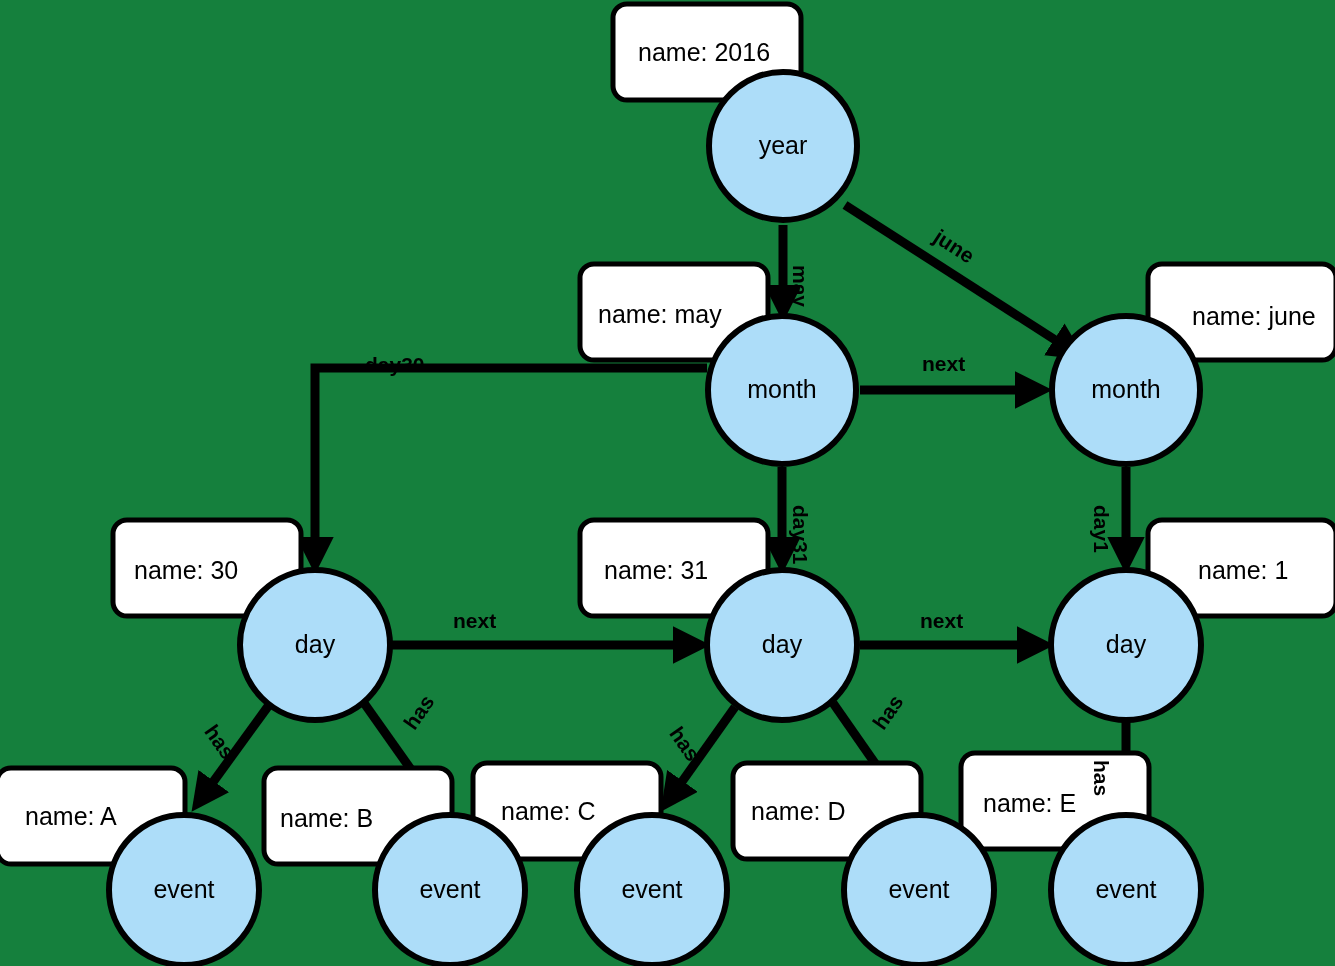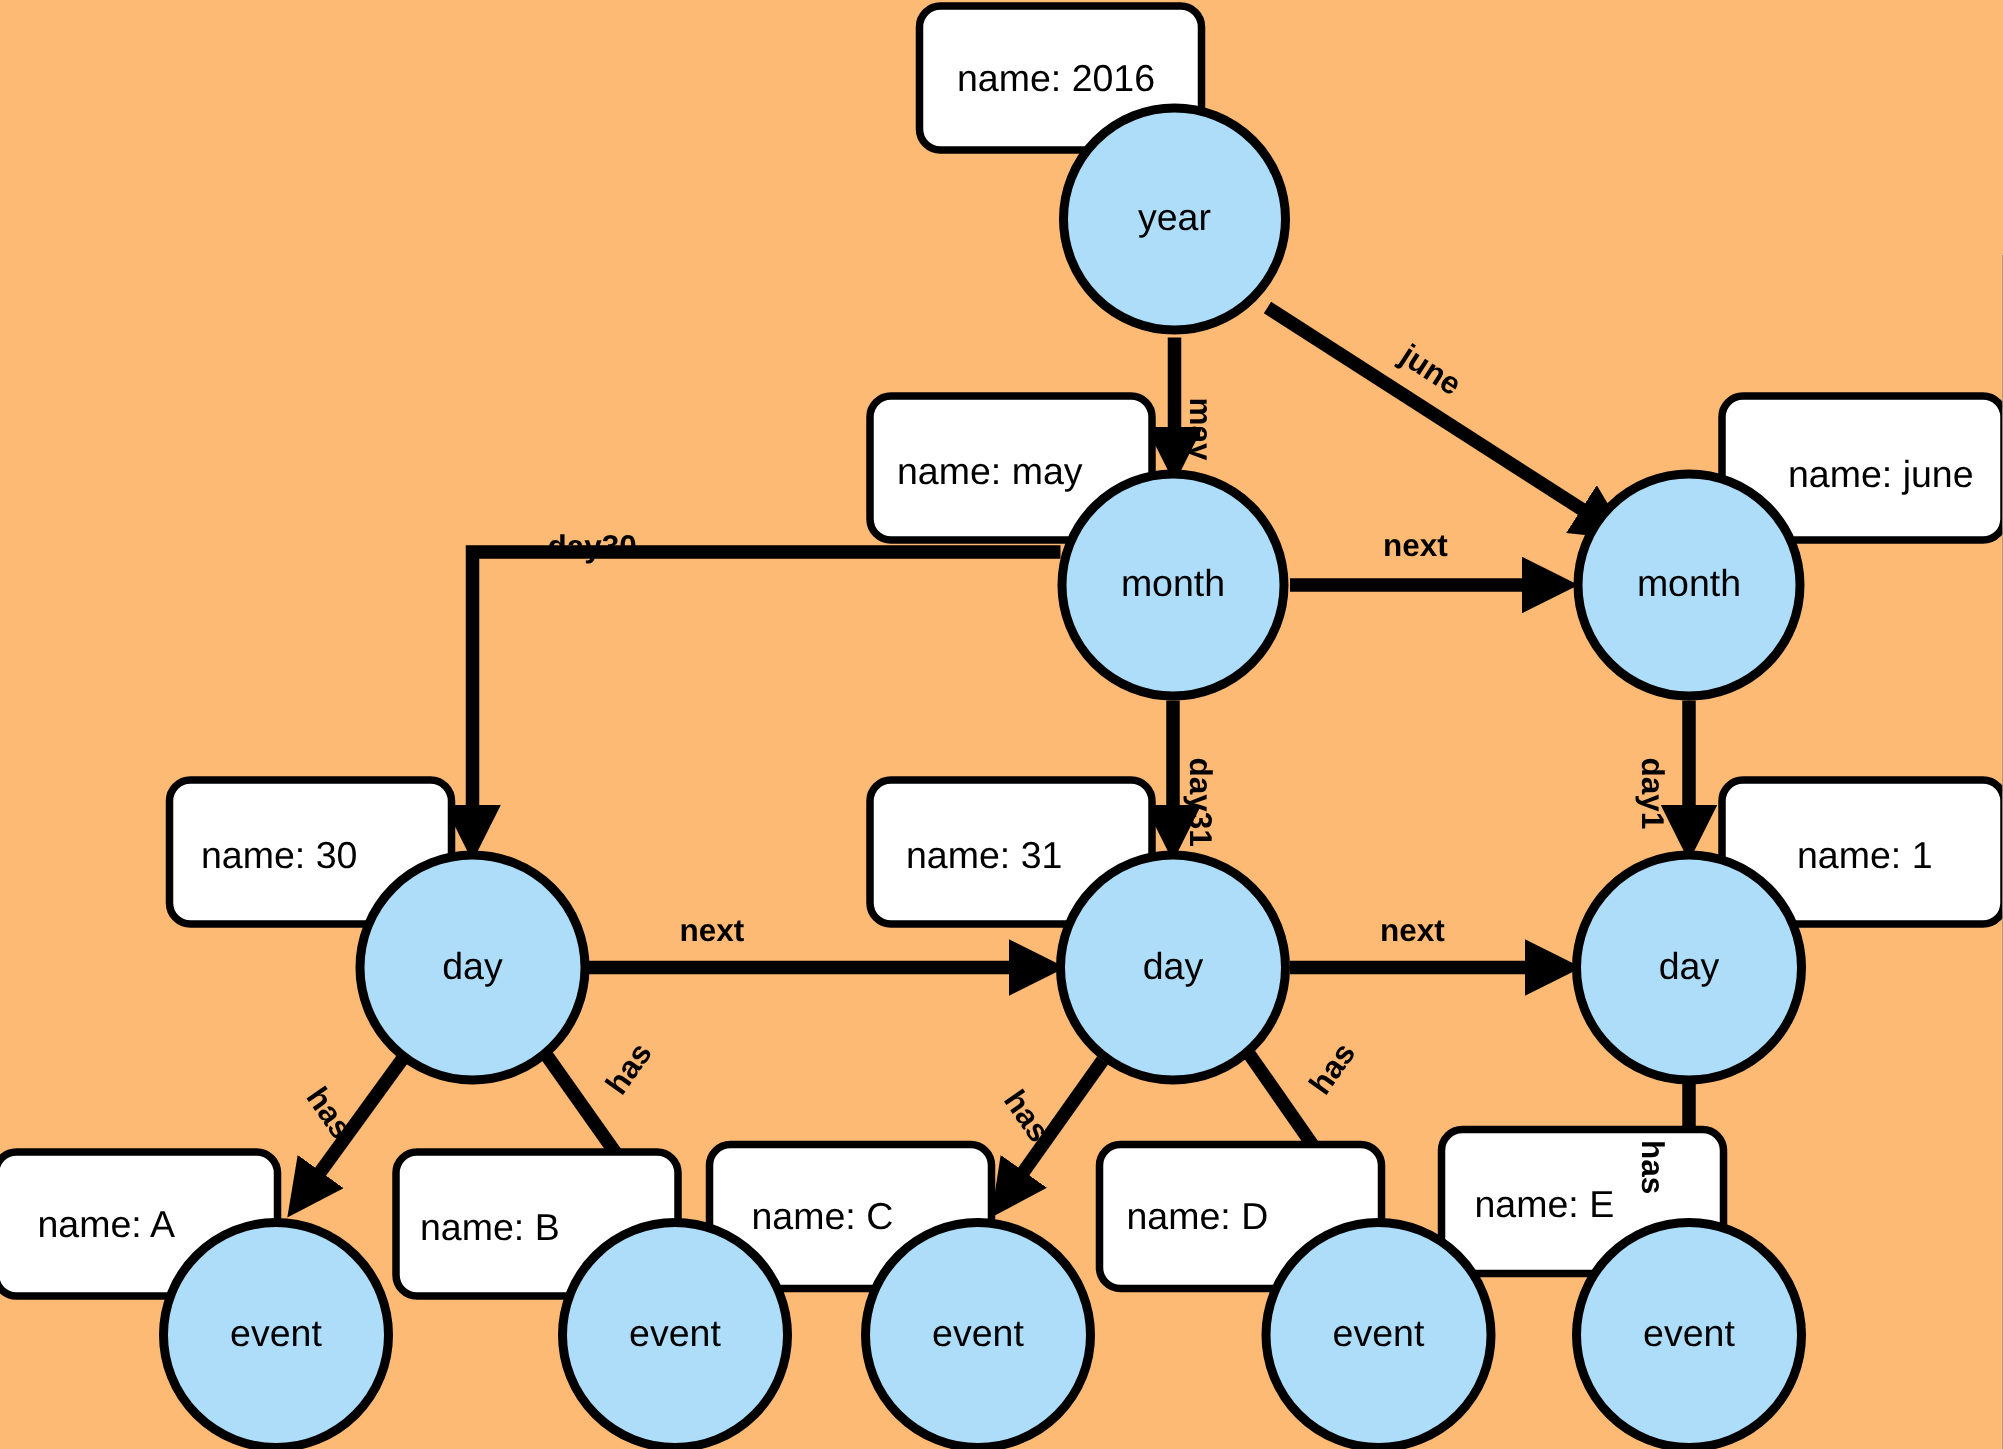--- a/index.html
+++ b/index.html
@@ -11,7 +11,7 @@
     position: relative;
     width: 1335px;
     height: 966px;
-    background: #fdba74;
+    background: #15803d;
     overflow: hidden;
     font-family: "Liberation Sans", sans-serif;
   }

